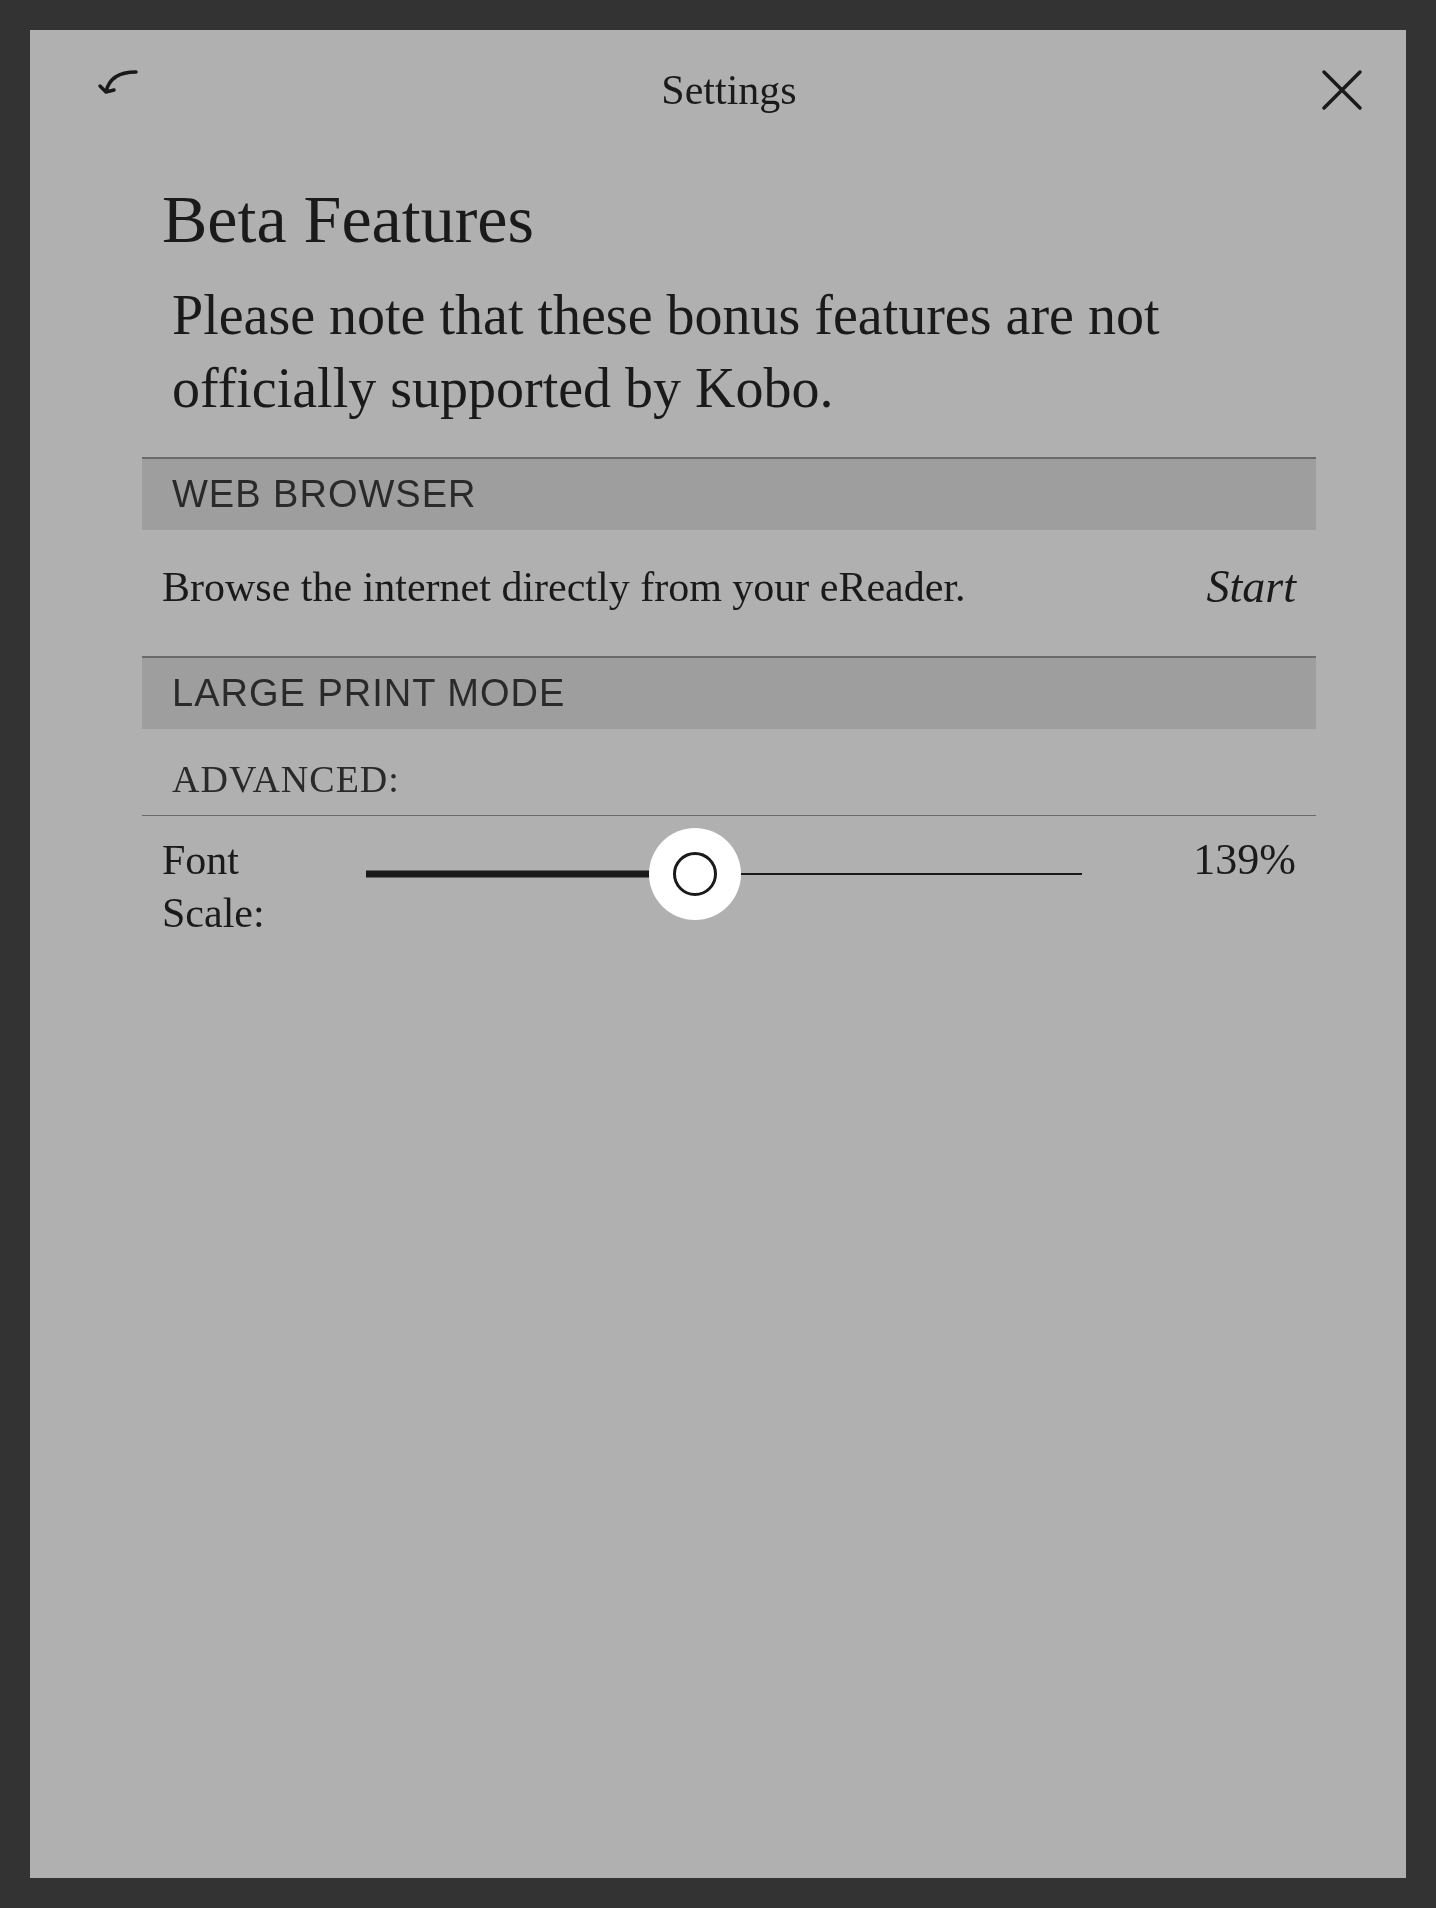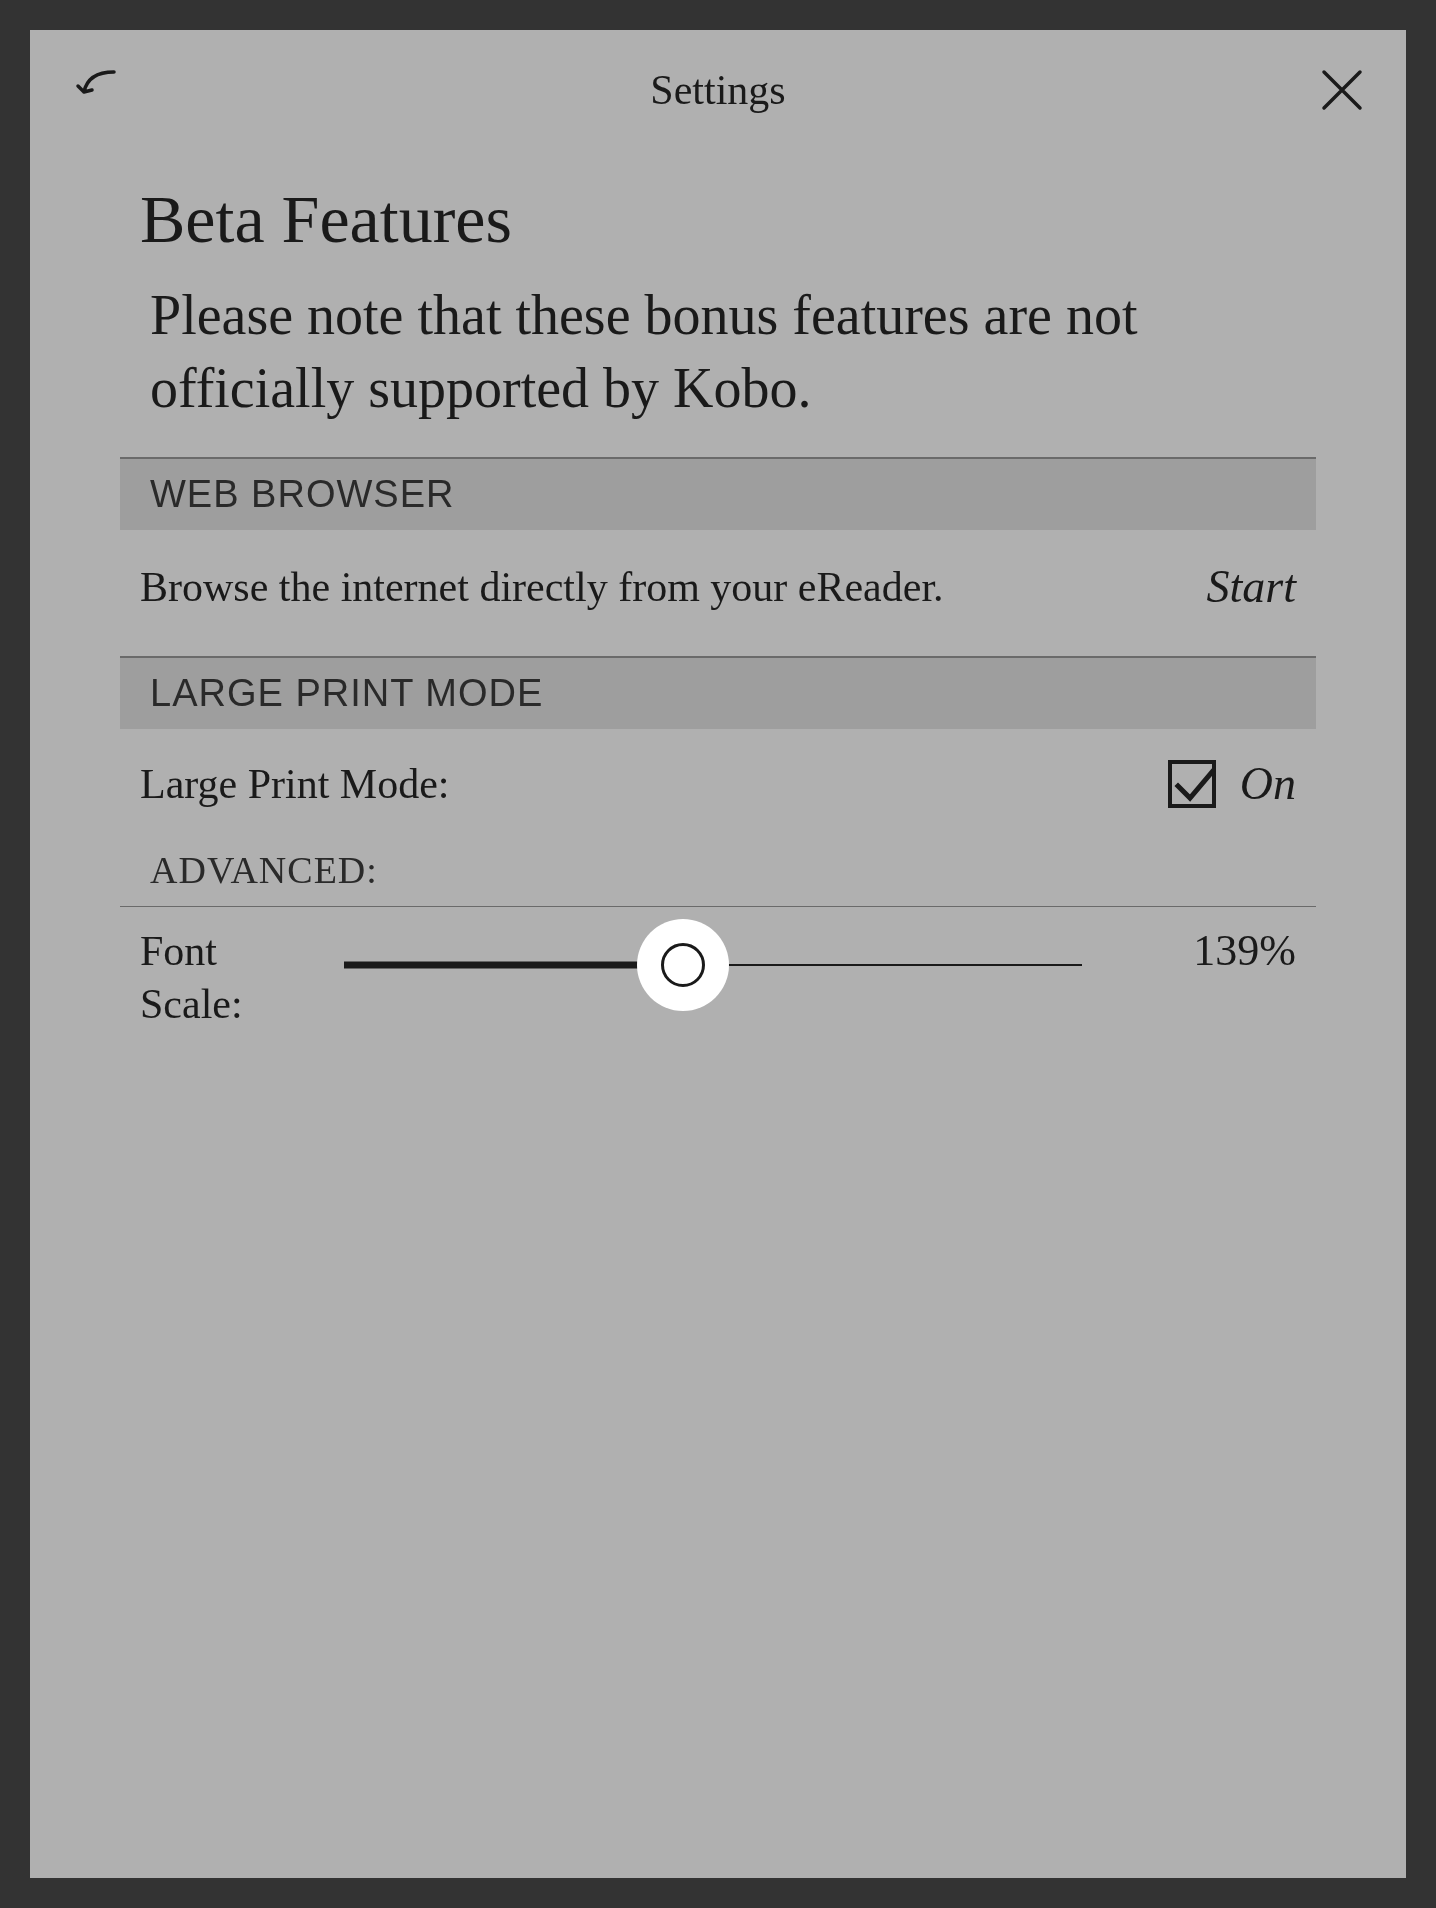--- a/index.html
+++ b/index.html
@@ -13,6 +13,7 @@
     position: absolute;
     top: 30px; left: 30px; right: 30px; bottom: 30px;
     background: #b0b0b0;
+    padding-left: 22px;
   }
   .header {
     position: relative;

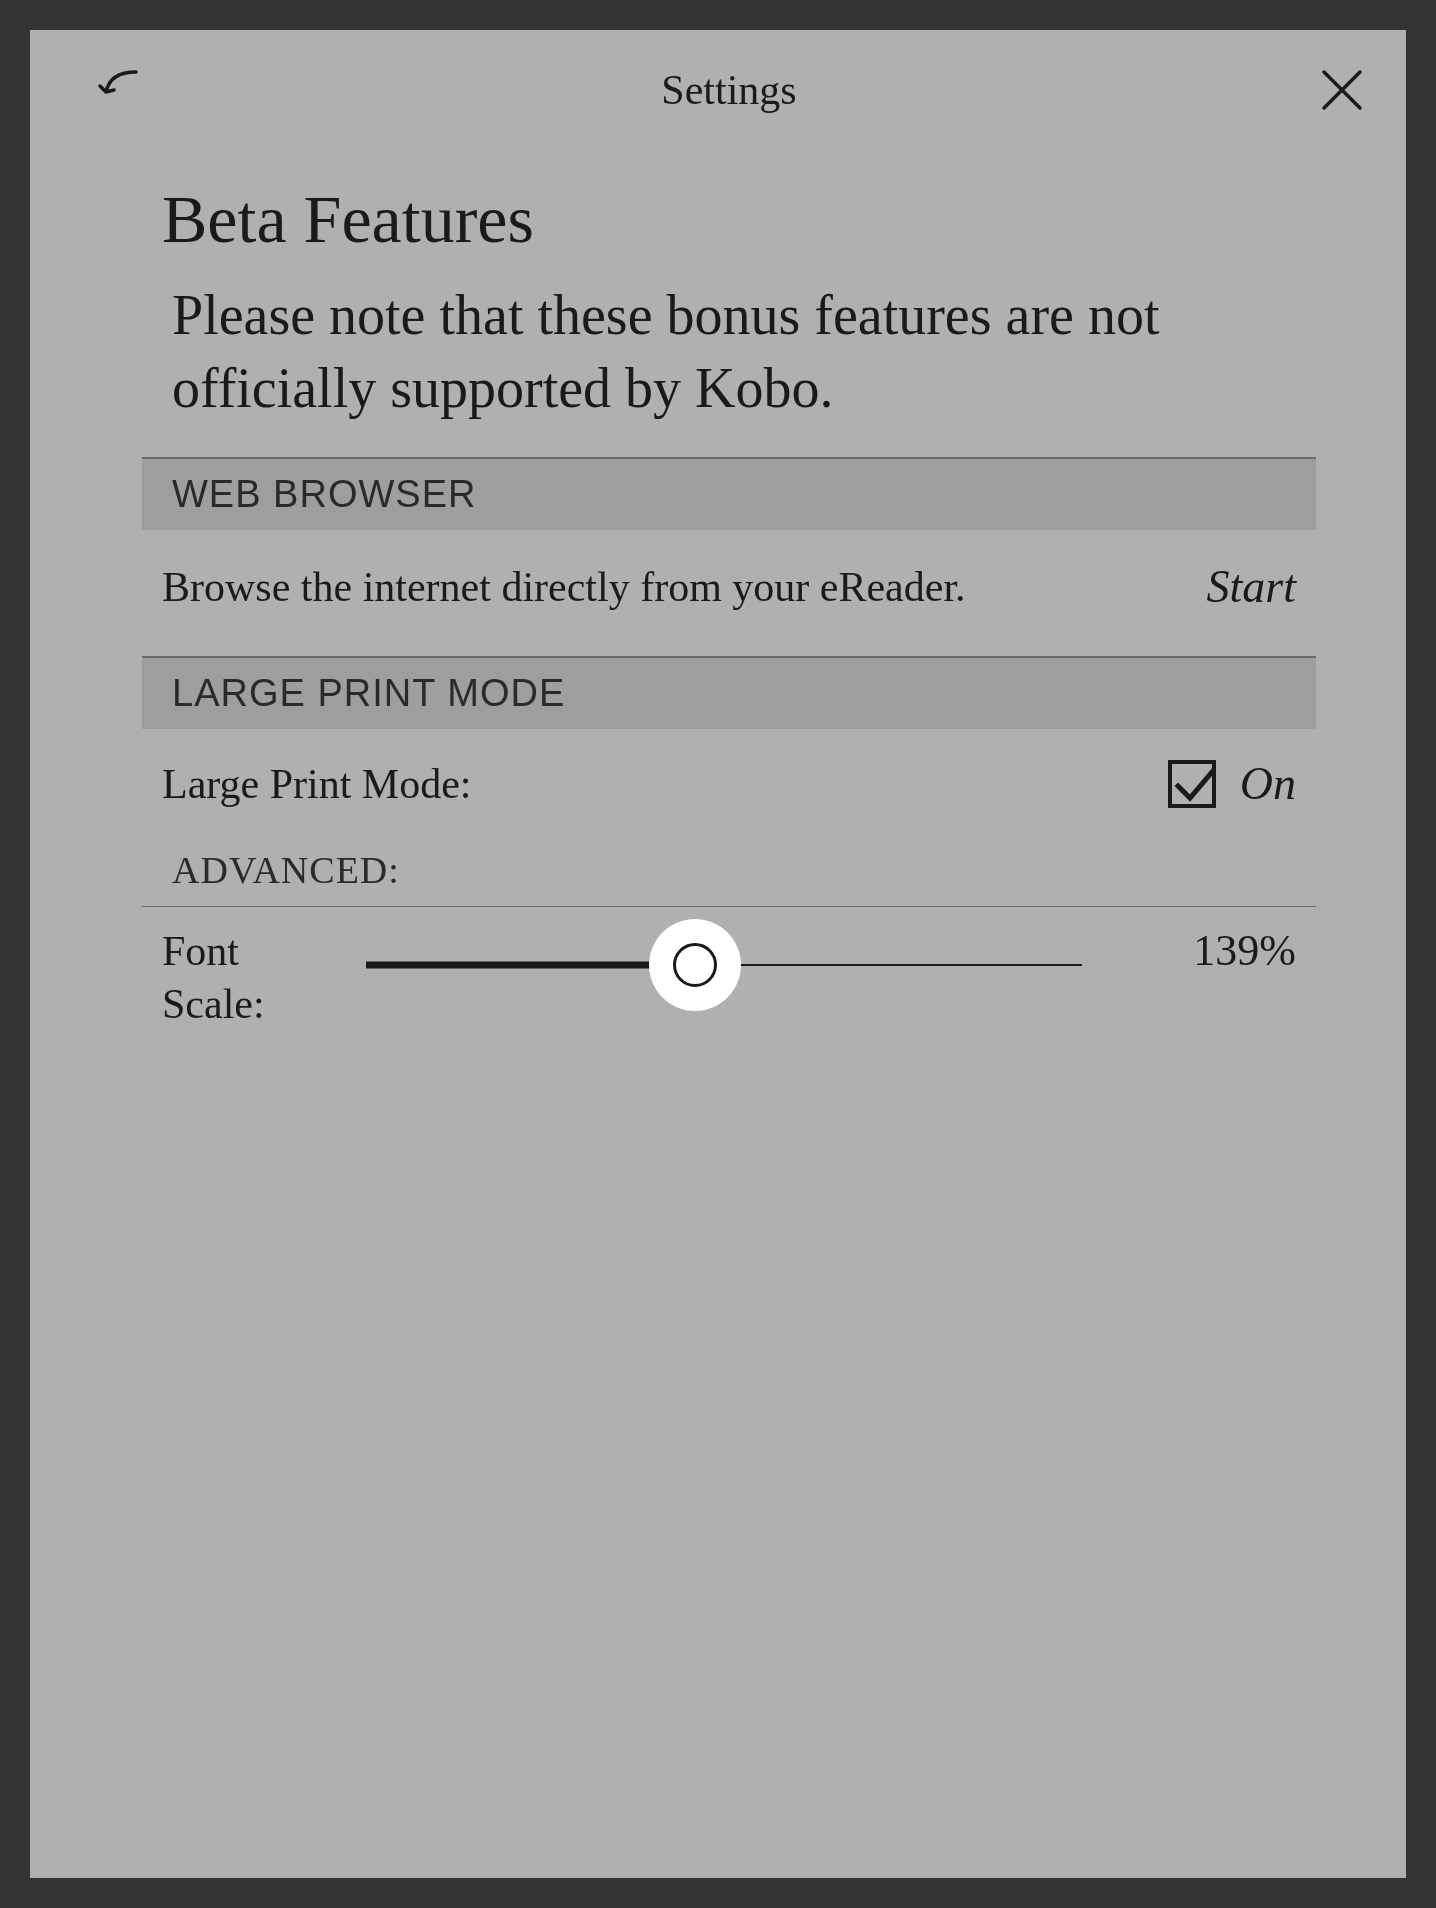--- a/index.html
+++ b/index.html
@@ -216,17 +216,6 @@
 
     <div class="section-header">LARGE PRINT MODE</div>
 
-    <div class="lpm-row">
-      <div class="lpm-label">Large Print Mode:</div>
-      <div class="lpm-right">
-        <div class="checkbox">
-          <svg viewBox="0 0 48 48" width="48" height="48">
-            <path d="M 8 24 L 20 36 L 42 10" fill="none" stroke="#1a1a1a" stroke-width="5" stroke-linecap="square"></path>
-          </svg>
-        </div>
-        <div class="lpm-state">On</div>
-      </div>
-    </div>
 
     <div class="advanced-label">ADVANCED:</div>
     <hr class="divider">

